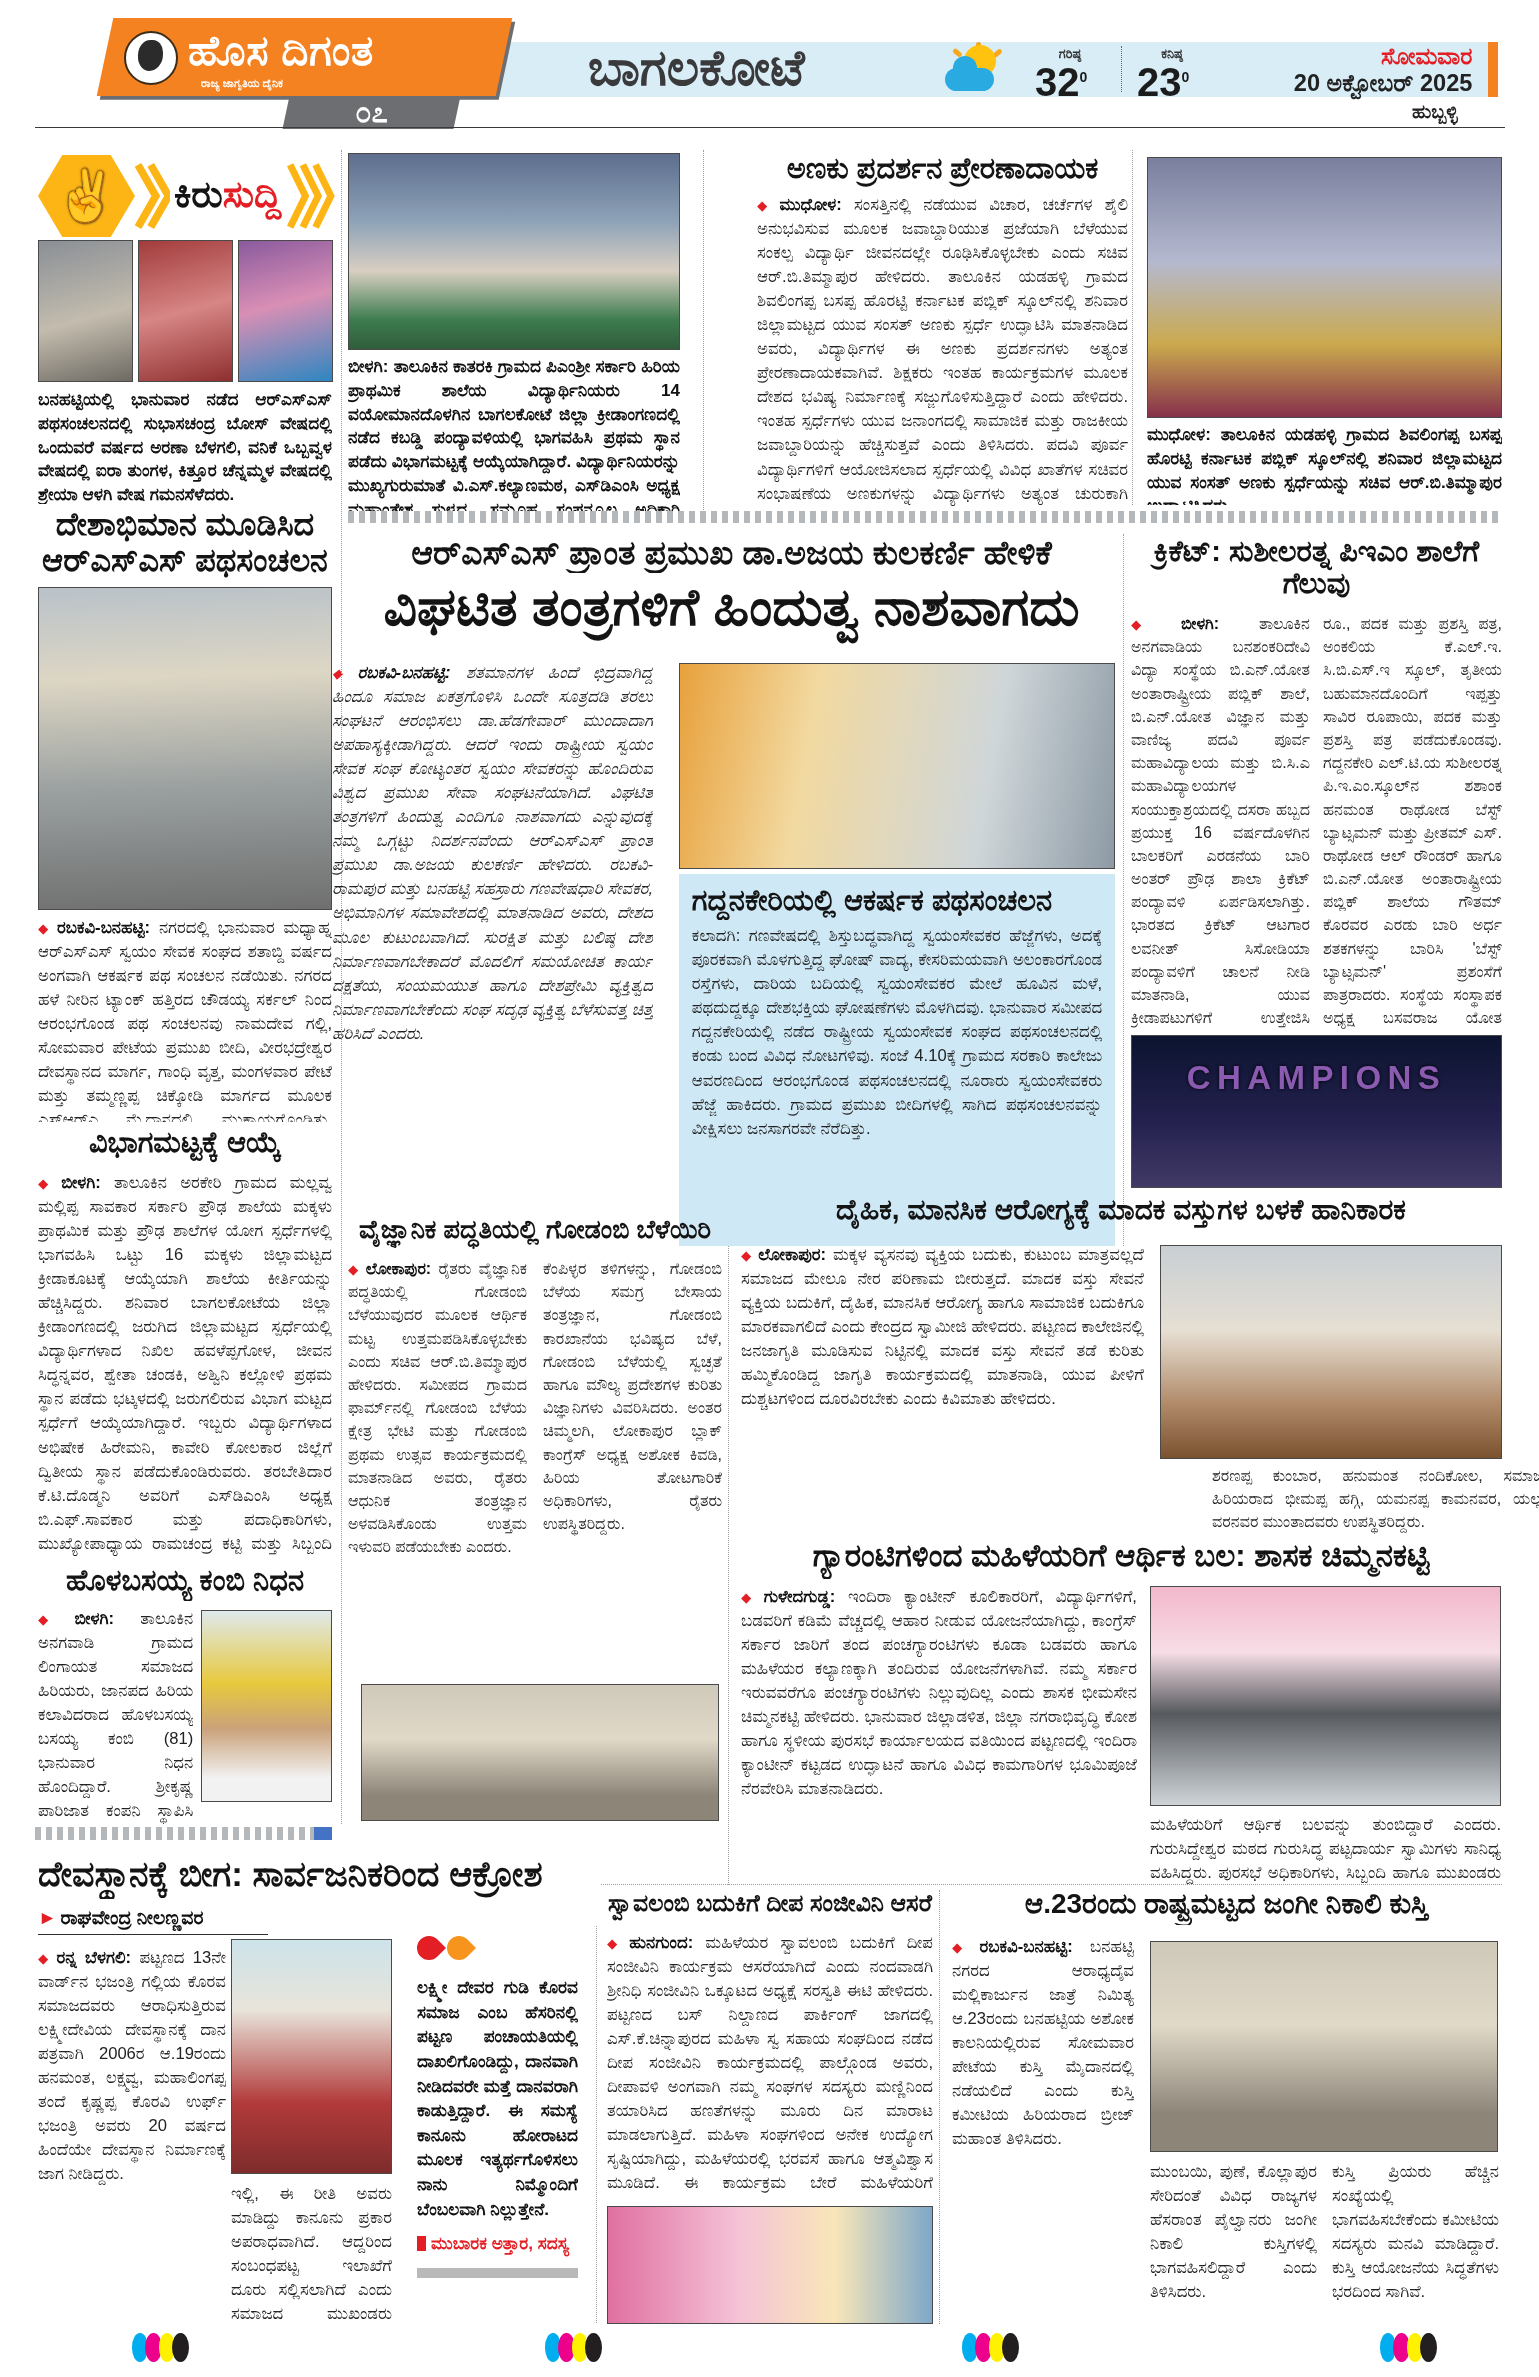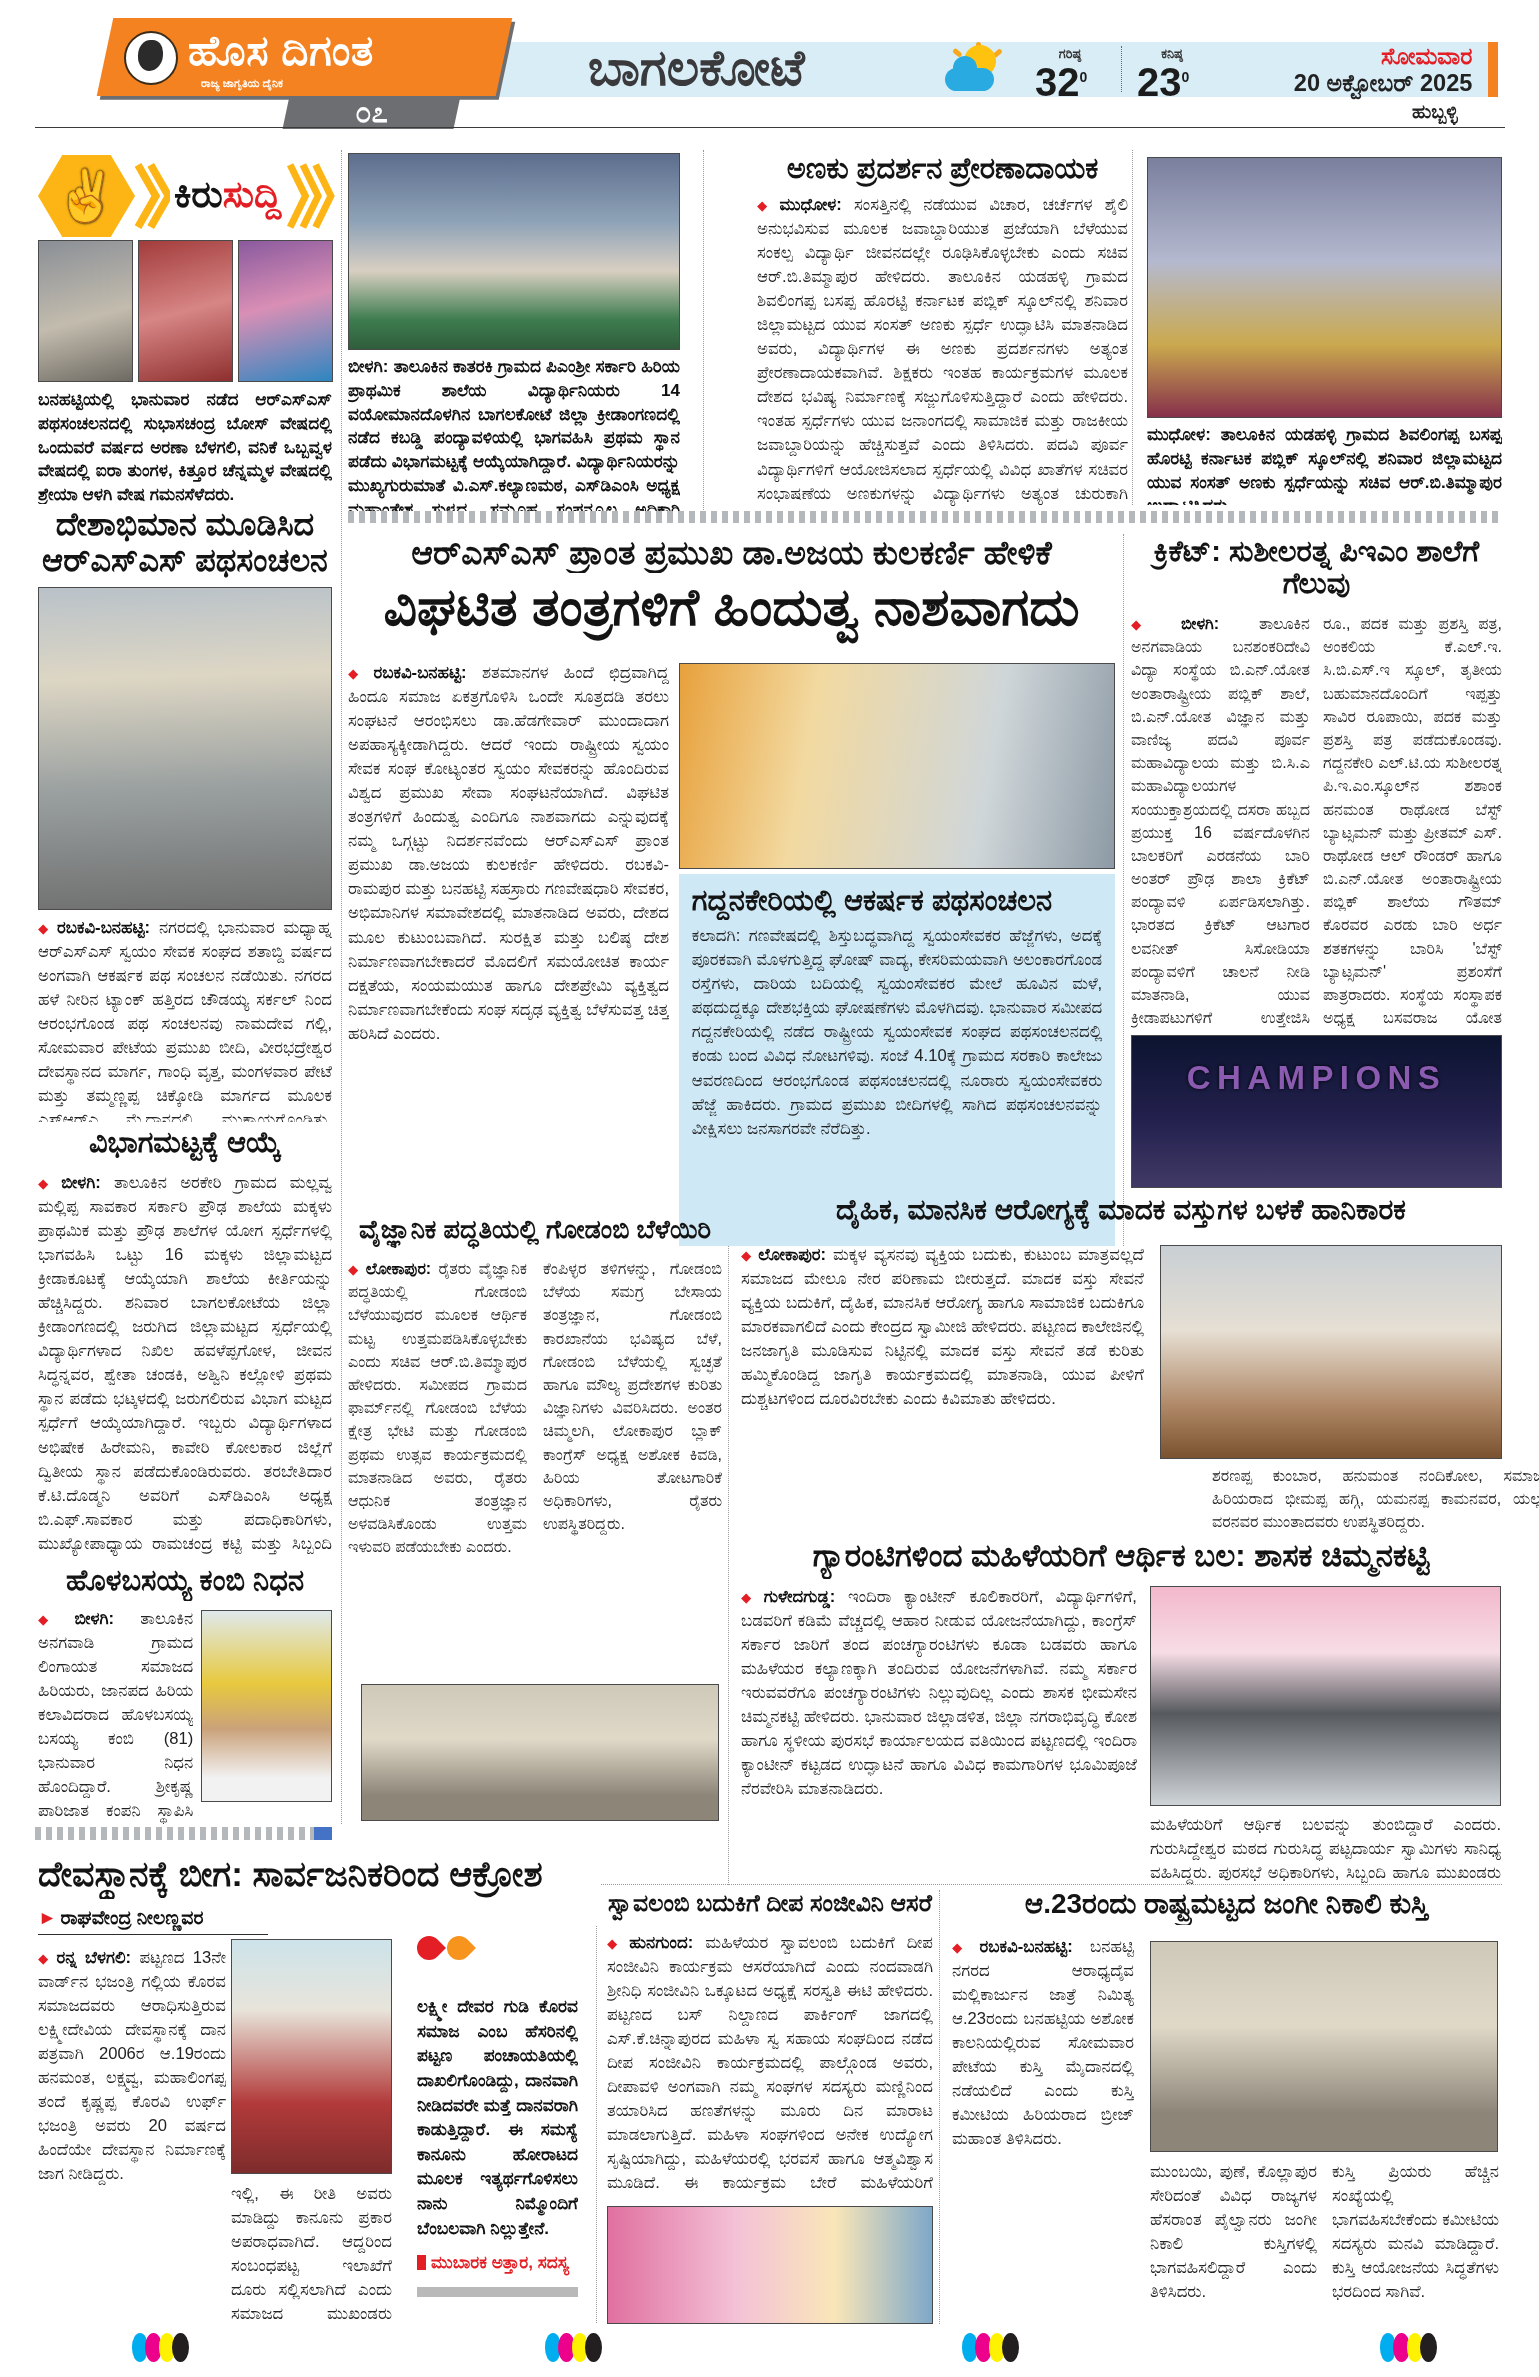--- a/index.html
+++ b/index.html
@@ -185,7 +185,7 @@
   <h3 class="abs hl" style="left:348px;top:535px;width:767px;height:38px;font-size:33px;">ಆರ್‌ಎಸ್‌ಎಸ್ ಪ್ರಾಂತ ಪ್ರಮುಖ ಡಾ.ಅಜಯ ಕುಲಕರ್ಣಿ ಹೇಳಿಕೆ</h3>
   <h1 class="abs hl" style="left:348px;top:578px;width:767px;height:72px;font-size:52px;font-weight:800;">ವಿಘಟಿತ ತಂತ್ರಗಳಿಗೆ ಹಿಂದುತ್ವ ನಾಶವಾಗದು</h1>
 
-  <p class="abs body" style="left:348px;top:661px;width:321px;height:583px;">
+  <p class="abs body" style="left:332px;top:661px;width:321px;height:583px;font-style:italic;">
     <span class="dm">◆</span><b class="loc">ರಬಕವಿ-ಬನಹಟ್ಟಿ:</b>
     <span>ಶತಮಾನಗಳ ಹಿಂದೆ ಛಿದ್ರವಾಗಿದ್ದ ಹಿಂದೂ ಸಮಾಜ ಏಕತ್ರಗೊಳಿಸಿ ಒಂದೇ ಸೂತ್ರದಡಿ ತರಲು ಸಂಘಟನೆ ಆರಂಭಿಸಲು ಡಾ.ಹೆಡಗೇವಾರ್ ಮುಂದಾದಾಗ ಅಪಹಾಸ್ಯಕ್ಕೀಡಾಗಿದ್ದರು. ಆದರೆ ಇಂದು ರಾಷ್ಟ್ರೀಯ ಸ್ವಯಂ ಸೇವಕ ಸಂಘ ಕೋಟ್ಯಂತರ ಸ್ವಯಂ ಸೇವಕರನ್ನು ಹೊಂದಿರುವ ವಿಶ್ವದ ಪ್ರಮುಖ ಸೇವಾ ಸಂಘಟನೆಯಾಗಿದೆ. ವಿಘಟಿತ ತಂತ್ರಗಳಿಗೆ ಹಿಂದುತ್ವ ಎಂದಿಗೂ ನಾಶವಾಗದು ಎನ್ನುವುದಕ್ಕೆ ನಮ್ಮ ಒಗ್ಗಟ್ಟು ನಿದರ್ಶನವೆಂದು ಆರ್‌ಎಸ್‌ಎಸ್ ಪ್ರಾಂತ ಪ್ರಮುಖ ಡಾ.ಅಜಯ ಕುಲಕರ್ಣಿ ಹೇಳಿದರು. ರಬಕವಿ-ರಾಮಪುರ ಮತ್ತು ಬನಹಟ್ಟಿ ಸಹಸ್ರಾರು ಗಣವೇಷಧಾರಿ ಸೇವಕರ, ಅಭಿಮಾನಿಗಳ ಸಮಾವೇಶದಲ್ಲಿ ಮಾತನಾಡಿದ ಅವರು, ದೇಶದ ಮೂಲ ಕುಟುಂಬವಾಗಿದೆ. ಸುರಕ್ಷಿತ ಮತ್ತು ಬಲಿಷ್ಠ ದೇಶ ನಿರ್ಮಾಣವಾಗಬೇಕಾದರೆ ಮೊದಲಿಗೆ ಸಮಯೋಚಿತ ಕಾರ್ಯ ದಕ್ಷತೆಯ, ಸಂಯಮಯುತ ಹಾಗೂ ದೇಶಪ್ರೇಮಿ ವ್ಯಕ್ತಿತ್ವದ ನಿರ್ಮಾಣವಾಗಬೇಕೆಂದು ಸಂಘ ಸದೃಢ ವ್ಯಕ್ತಿತ್ವ ಬೆಳೆಸುವತ್ತ ಚಿತ್ತ ಹರಿಸಿದೆ ಎಂದರು.</span>
   </p>

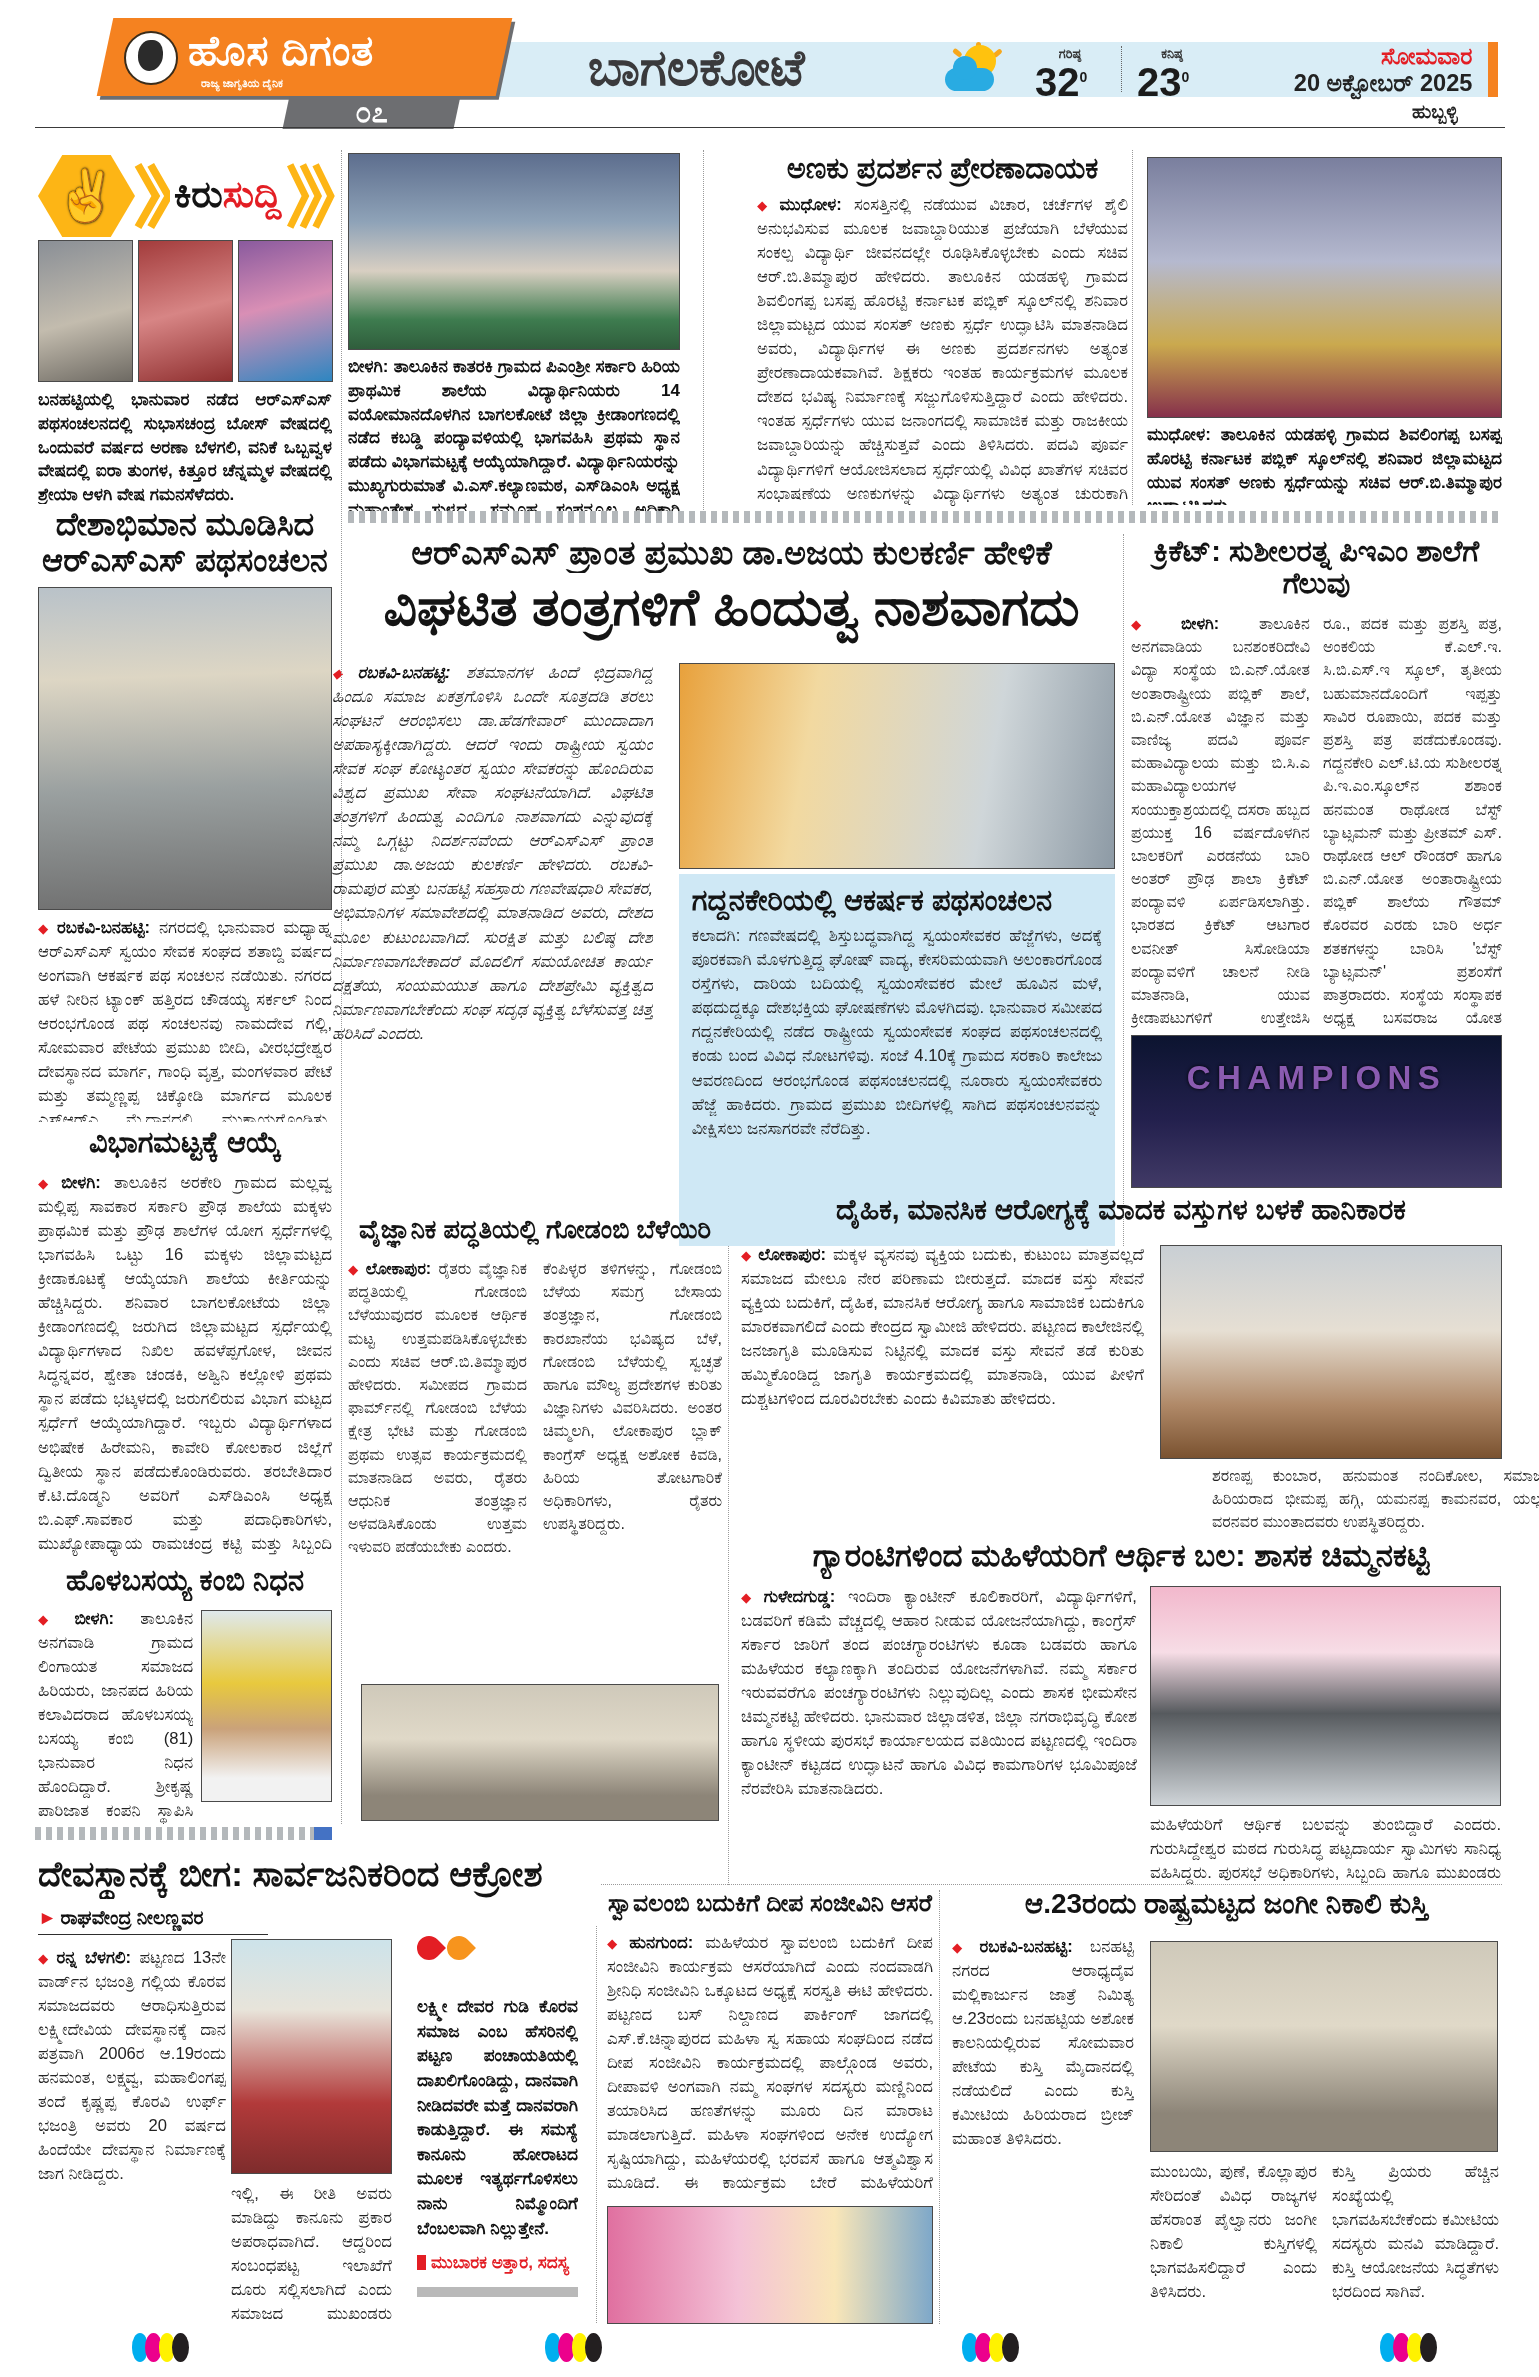--- a/index.html
+++ b/index.html
@@ -249,7 +249,7 @@
     <div style="height:38px;">
       <span class="q qred"></span><span class="q qorg"></span>
     </div>
-    <p class="quote-text" style="margin-top:21px;">ಲಕ್ಷ್ಮೀ ದೇವರ ಗುಡಿ ಕೊರವ ಸಮಾಜ ಎಂಬ ಹೆಸರಿನಲ್ಲಿ ಪಟ್ಟಣ ಪಂಚಾಯತಿಯಲ್ಲಿ ದಾಖಲಿಗೊಂಡಿದ್ದು, ದಾನವಾಗಿ ನೀಡಿದವರೇ ಮತ್ತೆ ದಾನವರಾಗಿ ಕಾಡುತ್ತಿದ್ದಾರೆ. ಈ ಸಮಸ್ಯೆ ಕಾನೂನು ಹೋರಾಟದ ಮೂಲಕ ಇತ್ಯರ್ಥಗೊಳಿಸಲು ನಾನು ನಿಮ್ಮೊಂದಿಗೆ ಬೆಂಬಲವಾಗಿ ನಿಲ್ಲುತ್ತೇನೆ.</p>
+    <p class="quote-text" style="margin-top:2px;">ಲಕ್ಷ್ಮೀ ದೇವರ ಗುಡಿ ಕೊರವ ಸಮಾಜ ಎಂಬ ಹೆಸರಿನಲ್ಲಿ ಪಟ್ಟಣ ಪಂಚಾಯತಿಯಲ್ಲಿ ದಾಖಲಿಗೊಂಡಿದ್ದು, ದಾನವಾಗಿ ನೀಡಿದವರೇ ಮತ್ತೆ ದಾನವರಾಗಿ ಕಾಡುತ್ತಿದ್ದಾರೆ. ಈ ಸಮಸ್ಯೆ ಕಾನೂನು ಹೋರಾಟದ ಮೂಲಕ ಇತ್ಯರ್ಥಗೊಳಿಸಲು ನಾನು ನಿಮ್ಮೊಂದಿಗೆ ಬೆಂಬಲವಾಗಿ ನಿಲ್ಲುತ್ತೇನೆ.</p>
     <p class="qattr" style="margin-top:11.5px;">
       <span class="sq"></span><span>ಮುಬಾರಕ ಅತ್ತಾರ, ಸದಸ್ಯ</span>
     </p>

